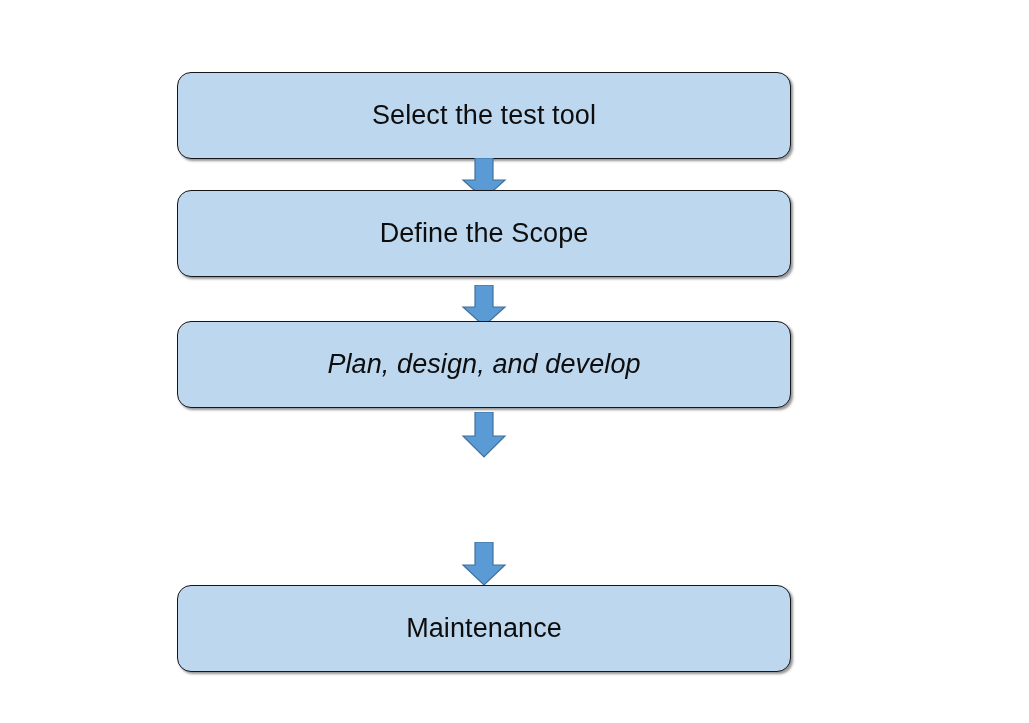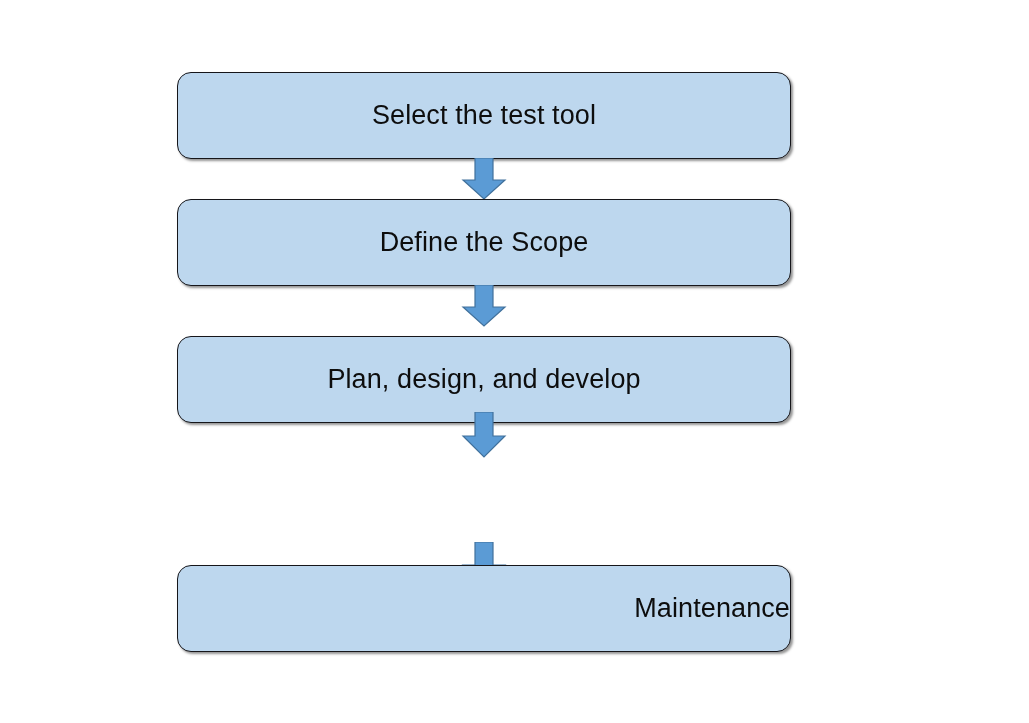--- a/index.html
+++ b/index.html
@@ -51,7 +51,7 @@
   }
 
   #box-1 { top: 63px; }
-  #box-2 { top: 190px; }
+  #box-2 { top: 181px; }
   #box-3 { top: 327px; }
   #box-4 { top: 448px; }
   #box-5 { top: 556px; justify-content: flex-end; }

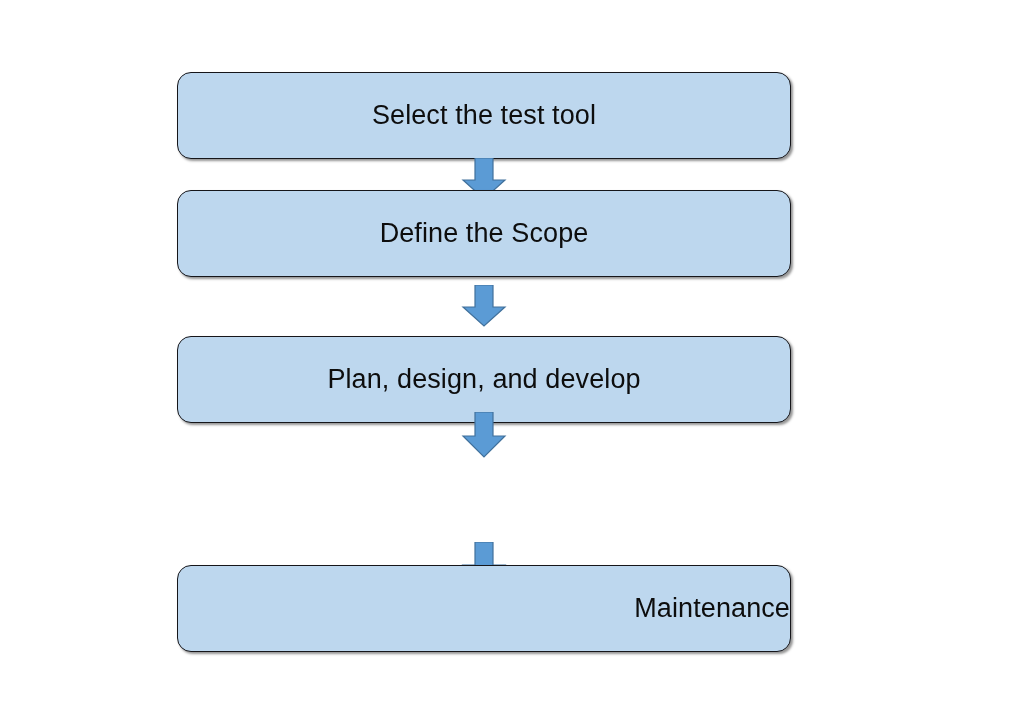--- a/index.html
+++ b/index.html
@@ -52,7 +52,7 @@
 
   #box-1 { top: 63px; }
   #box-2 { top: 181px; }
-  #box-3 { top: 327px; }
+  #box-3 { top: 312px; font-style: italic; }
   #box-4 { top: 448px; }
   #box-5 { top: 556px; justify-content: flex-end; }
 

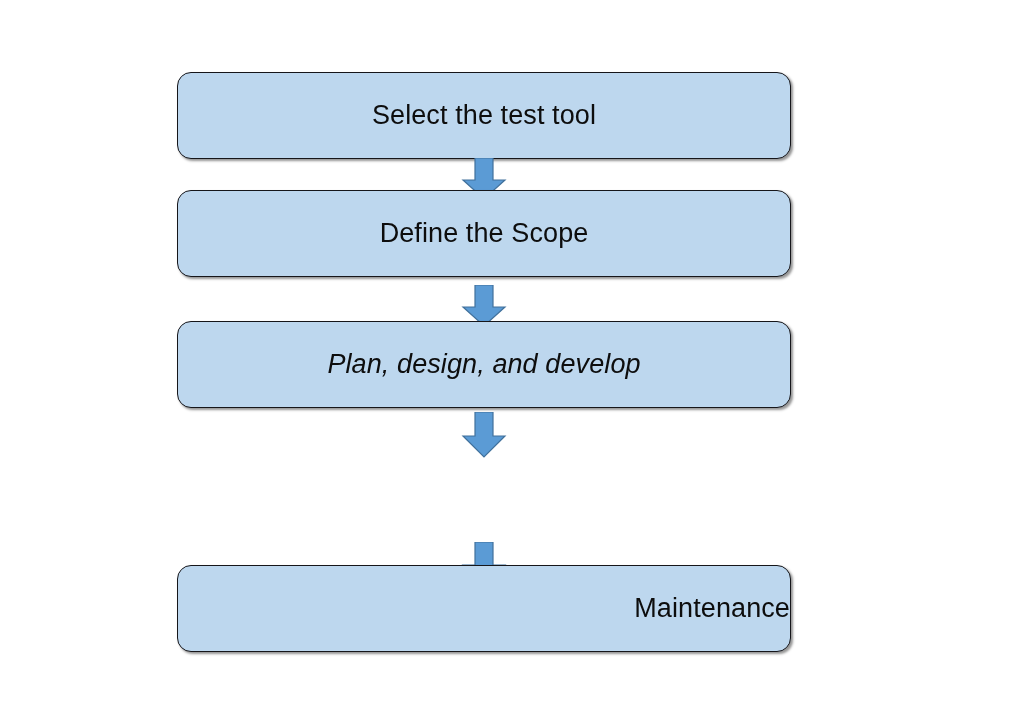--- a/index.html
+++ b/index.html
@@ -54,7 +54,7 @@
   #box-2 { top: 181px; }
   #box-3 { top: 312px; font-style: italic; }
   #box-4 { top: 448px; }
-  #box-5 { top: 556px; justify-content: flex-end; }
+  #box-5 { top: 576px; }
 
   
   .flow-arrow {

